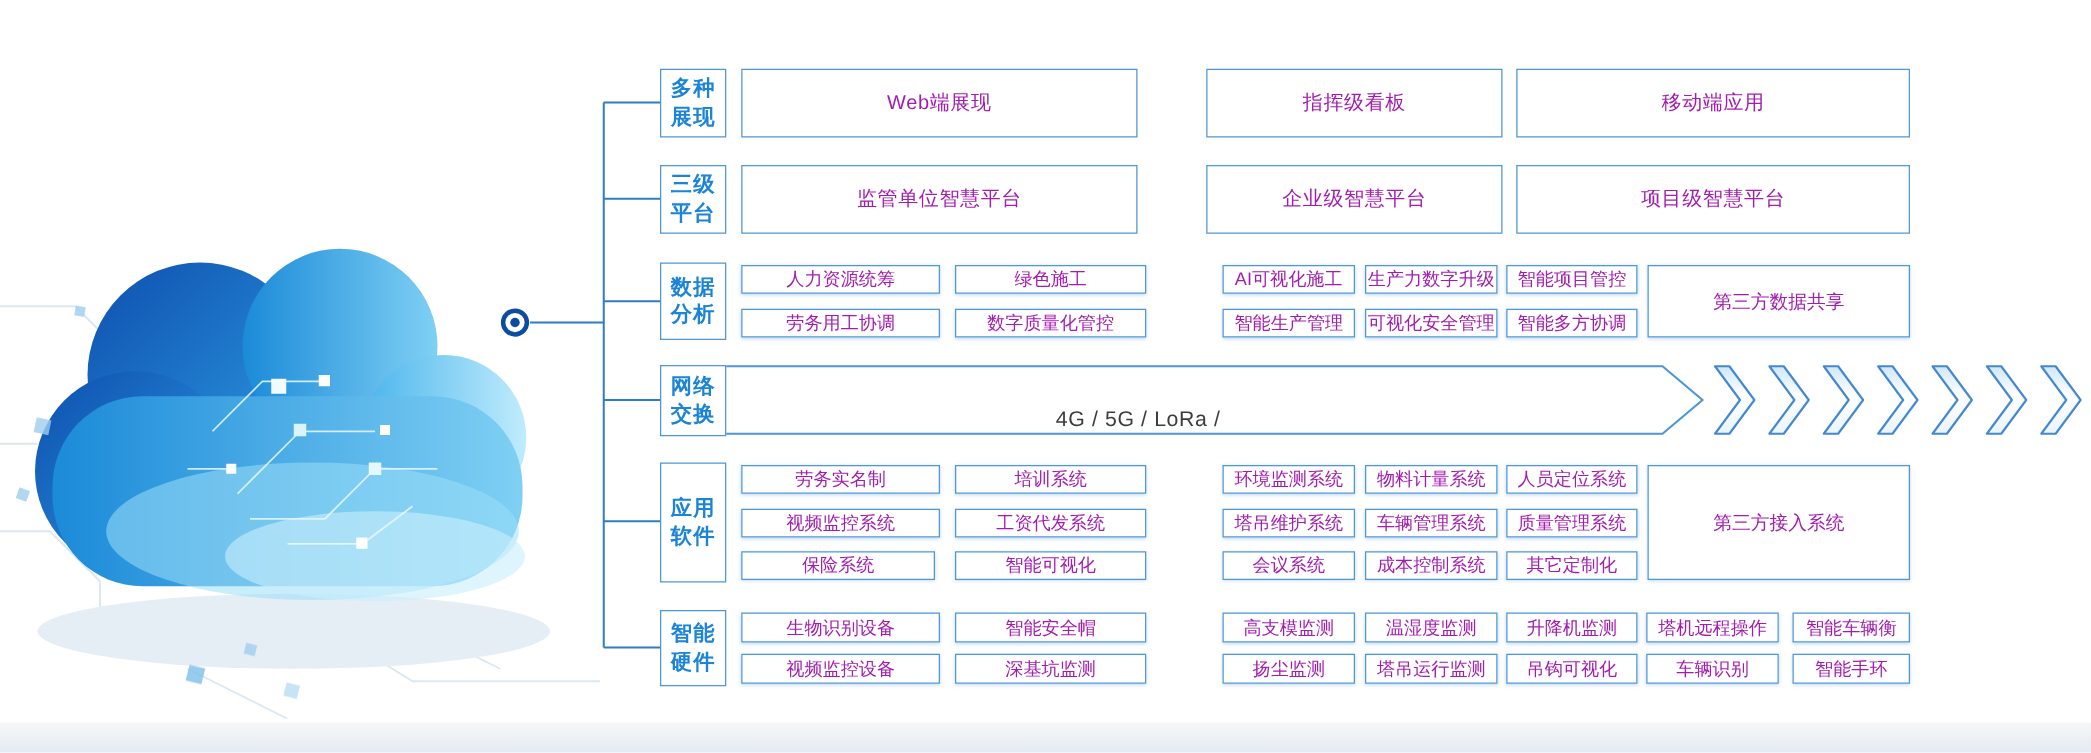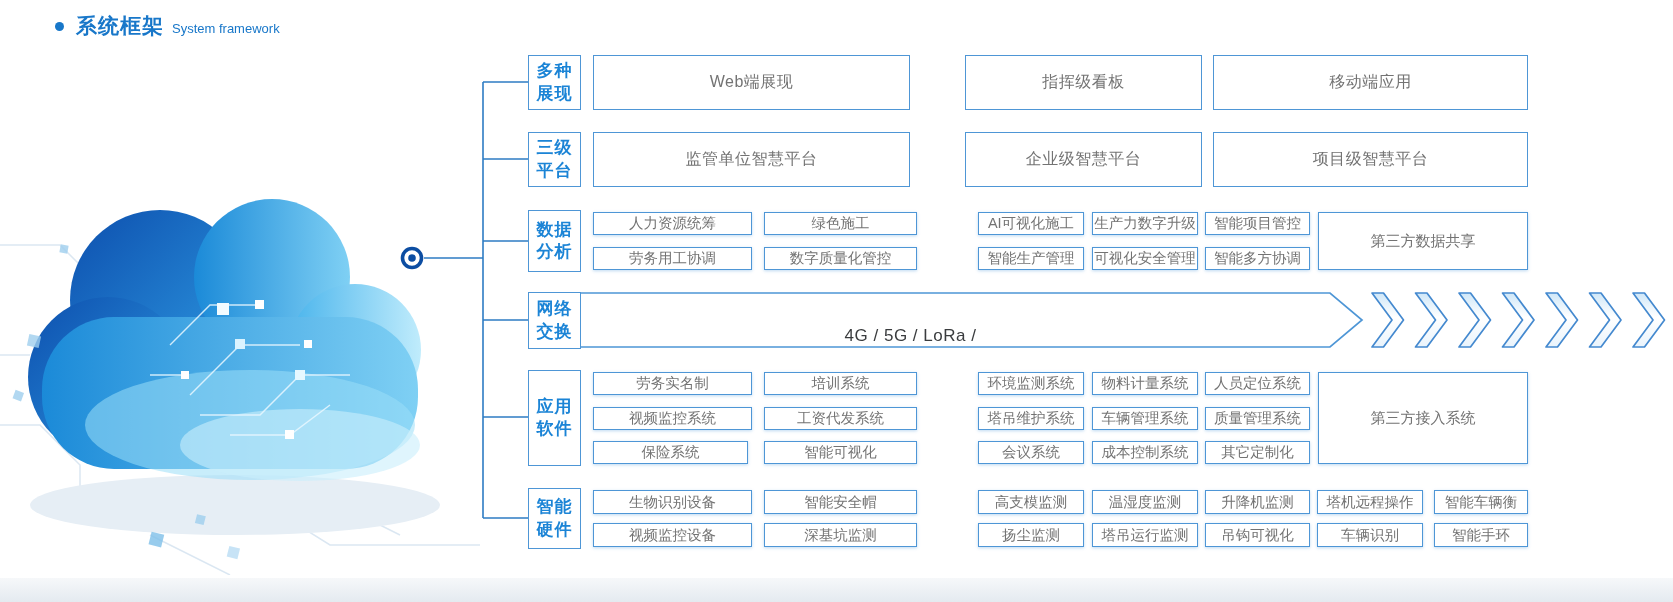--- a/index.html
+++ b/index.html
@@ -117,11 +117,6 @@
       </g>
   </svg>
 
-  <header class="hdr">
-    <span class="dot"></span>
-    <span class="zh">系统框架</span>
-    <span class="en">System framework</span>
-  </header>
 
   <div id="boxes">
       <div class="bx cat" style="left: 528px; top: 55px; width: 53px; height: 55px;">

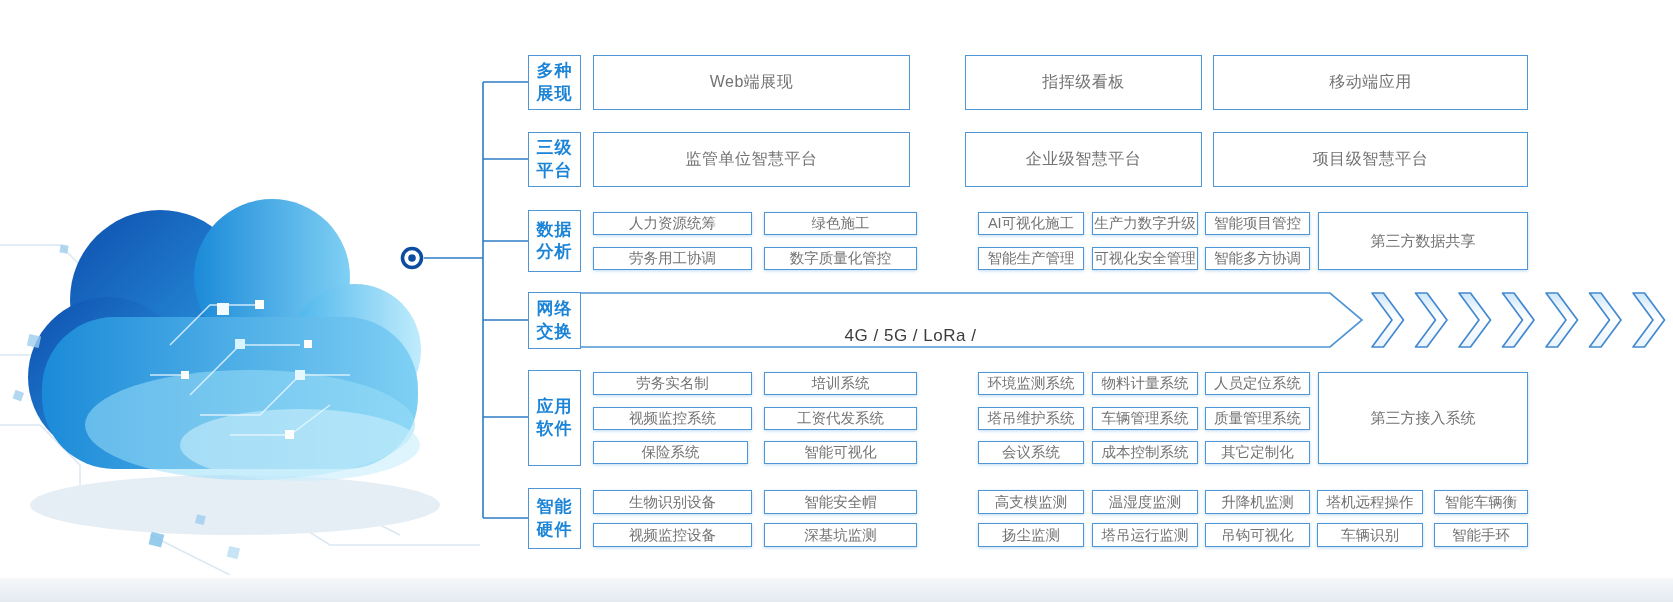--- a/index.html
+++ b/index.html
@@ -12,7 +12,7 @@
   .hdr .en{font-size:13px;margin-left:8px;}
   
   .bx{position:absolute;display:flex;align-items:center;justify-content:center;text-align:center;
-      background:#fff;border:1.6px solid #4e96d6;box-sizing:border-box;color:#737373;}
+      background:#fff;border:1.6px solid #4e96d6;box-sizing:border-box;color:#a21caf;}
   .cat{flex-direction:column;color:#1b84d6;font-size:17px;line-height:1.32;font-weight:bold;letter-spacing:1px;}
   .wide{font-size:16px;letter-spacing:0.5px;}
   .small{font-size:14.5px;box-shadow:0 1px 3px rgba(110,170,225,0.45);}

